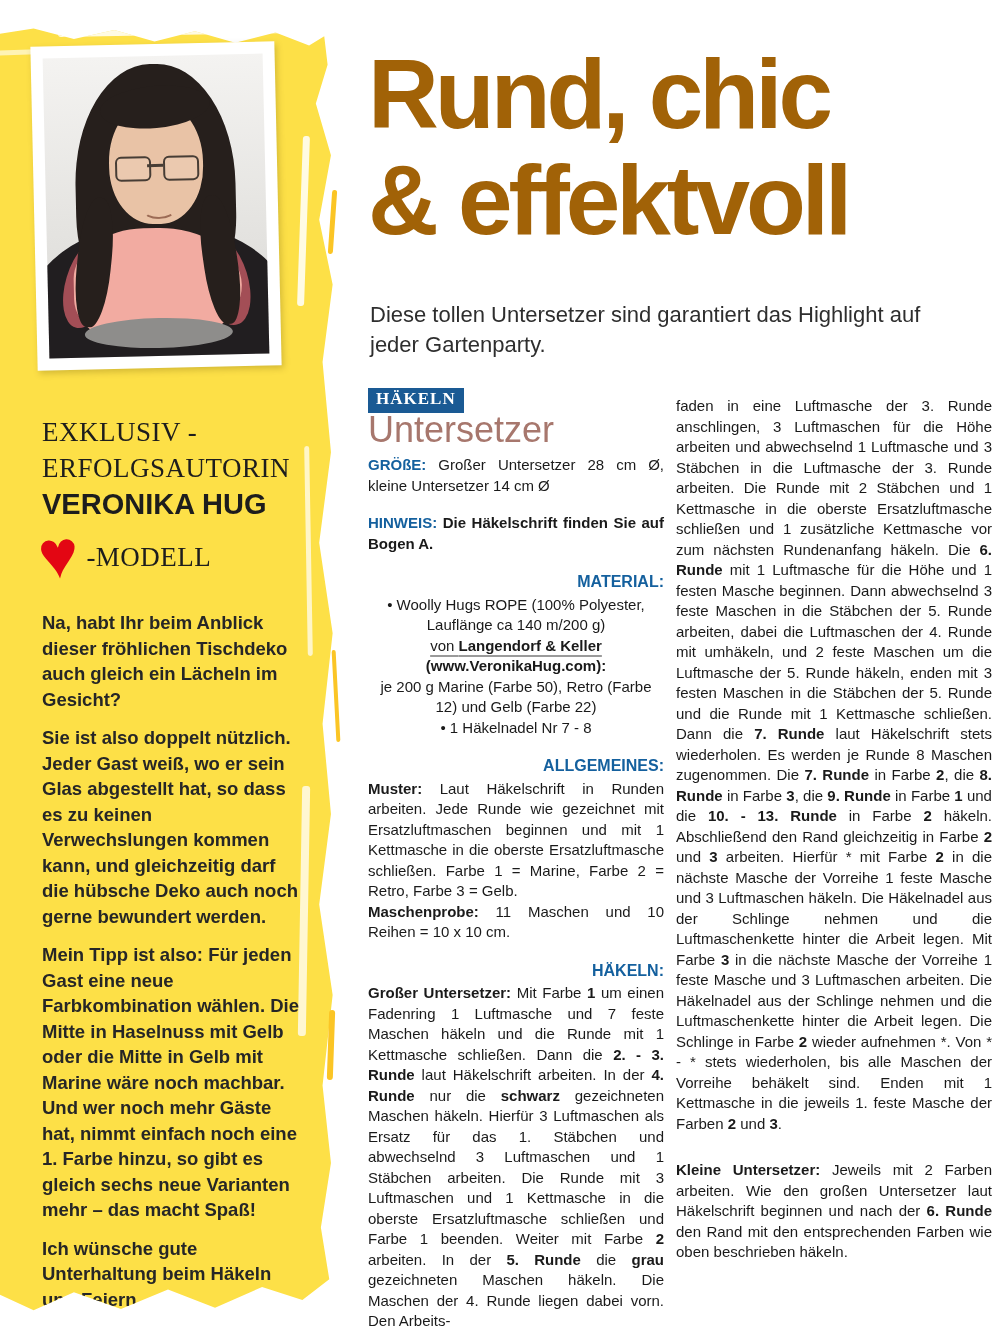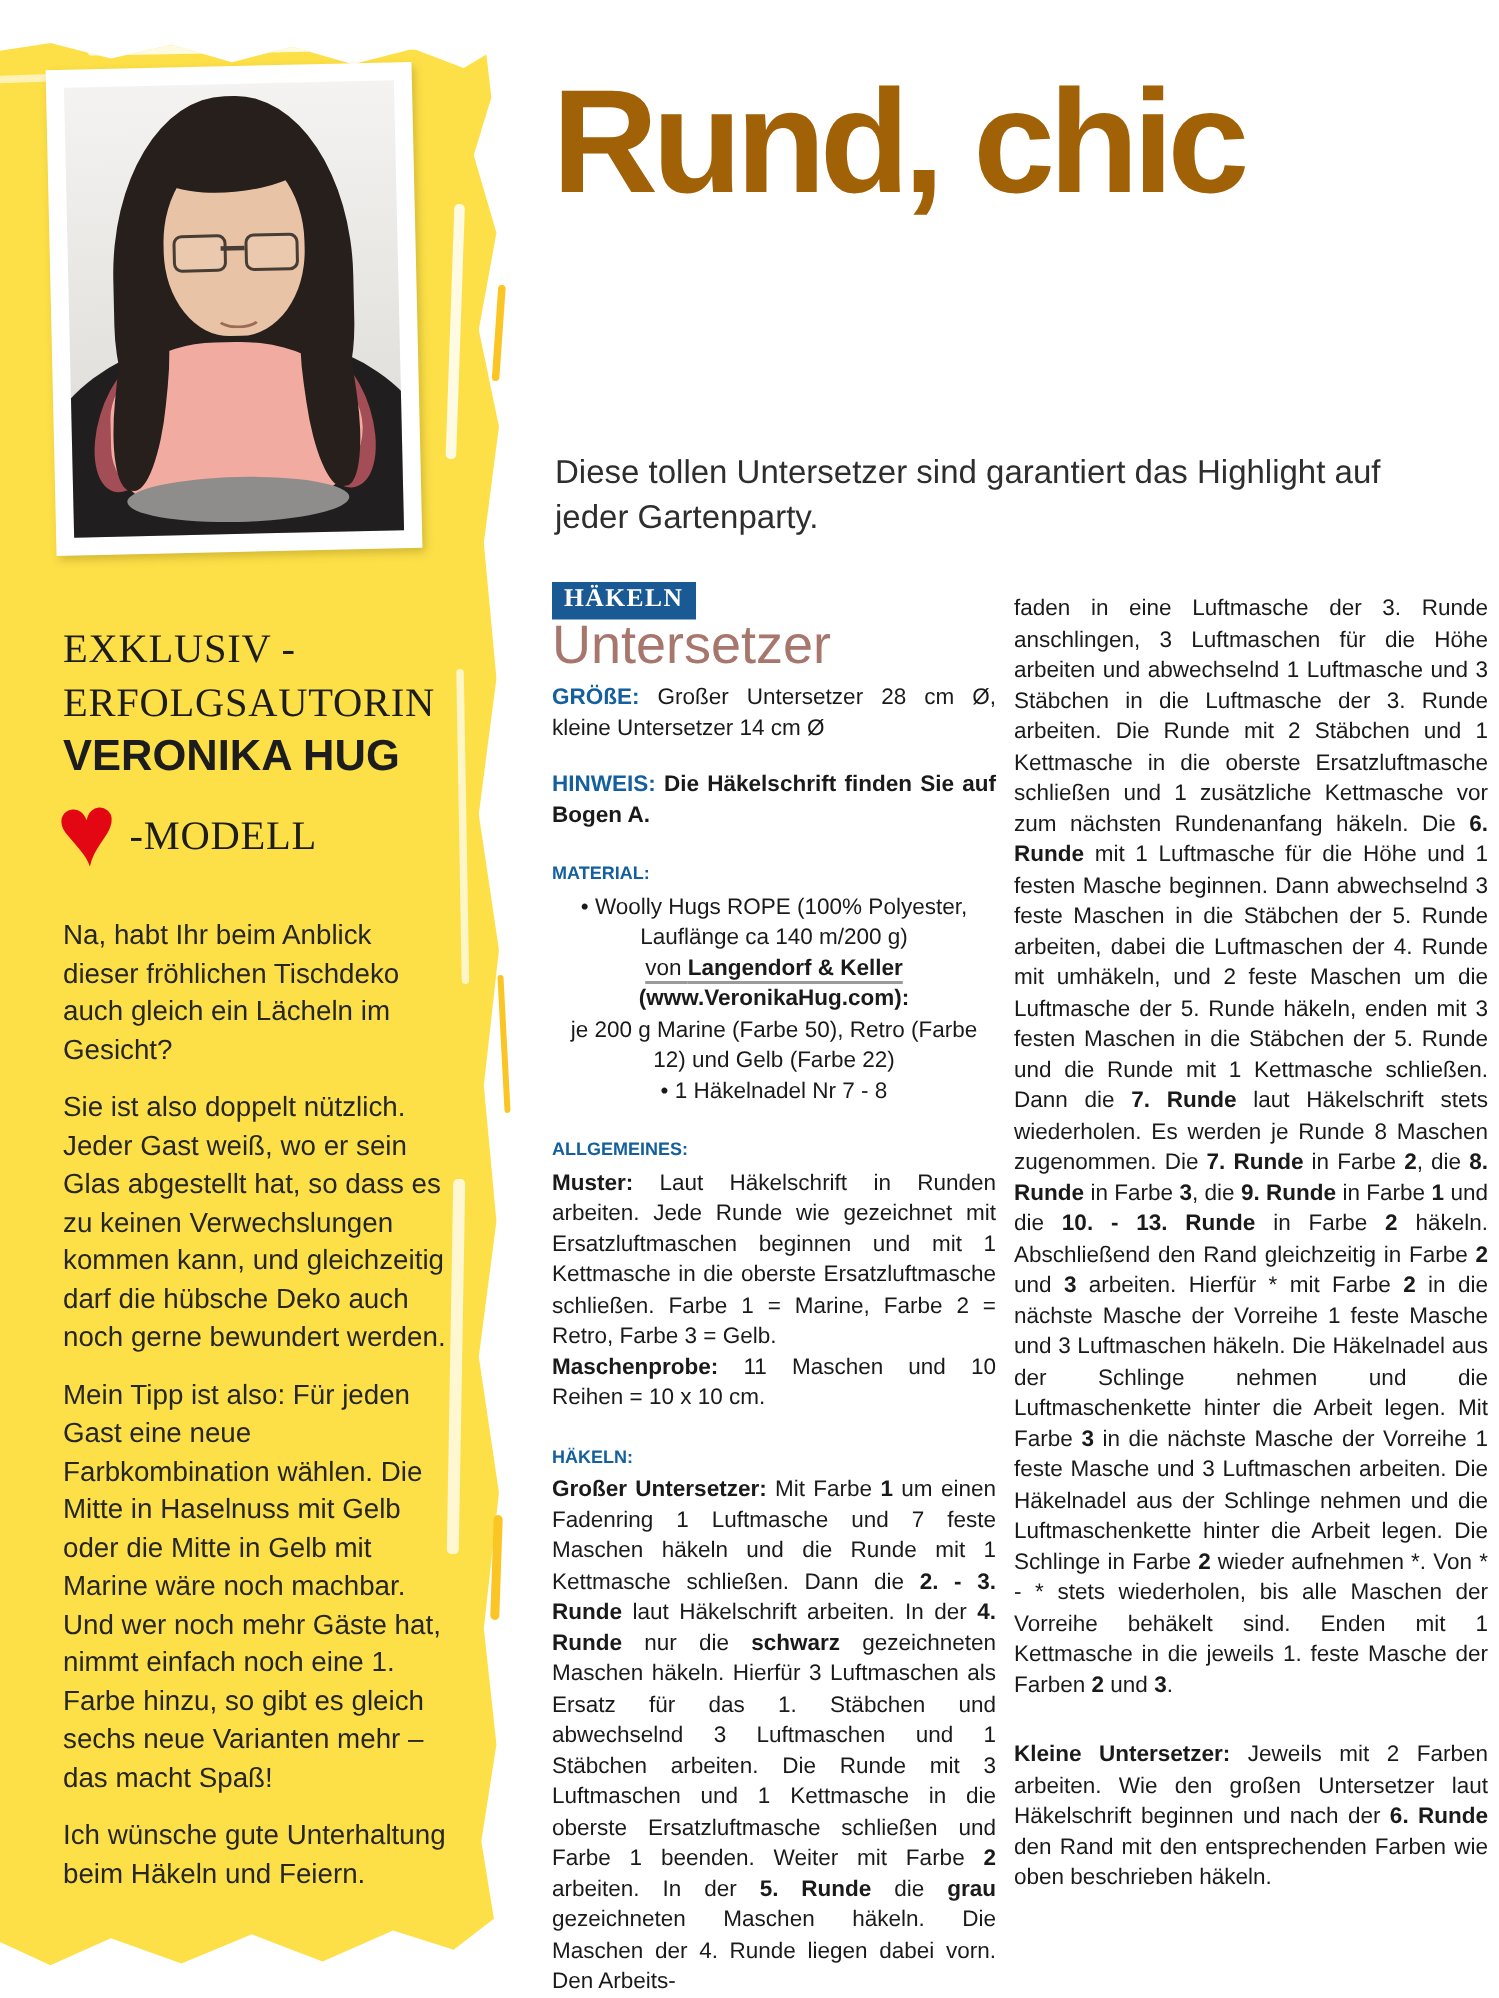--- a/index.html
+++ b/index.html
@@ -124,7 +124,7 @@
     </div>
   </div>
 
-  <h1 class="headline"><span>Rund, chic</span><br></h1>
+  <h1 class="headline"><span>Rund, chic</span><br><span>&amp; effektvoll</span></h1>
 
   <p class="subtitle">Diese tollen Untersetzer sind garantiert das Highlight auf jeder Gartenparty.</p>
 

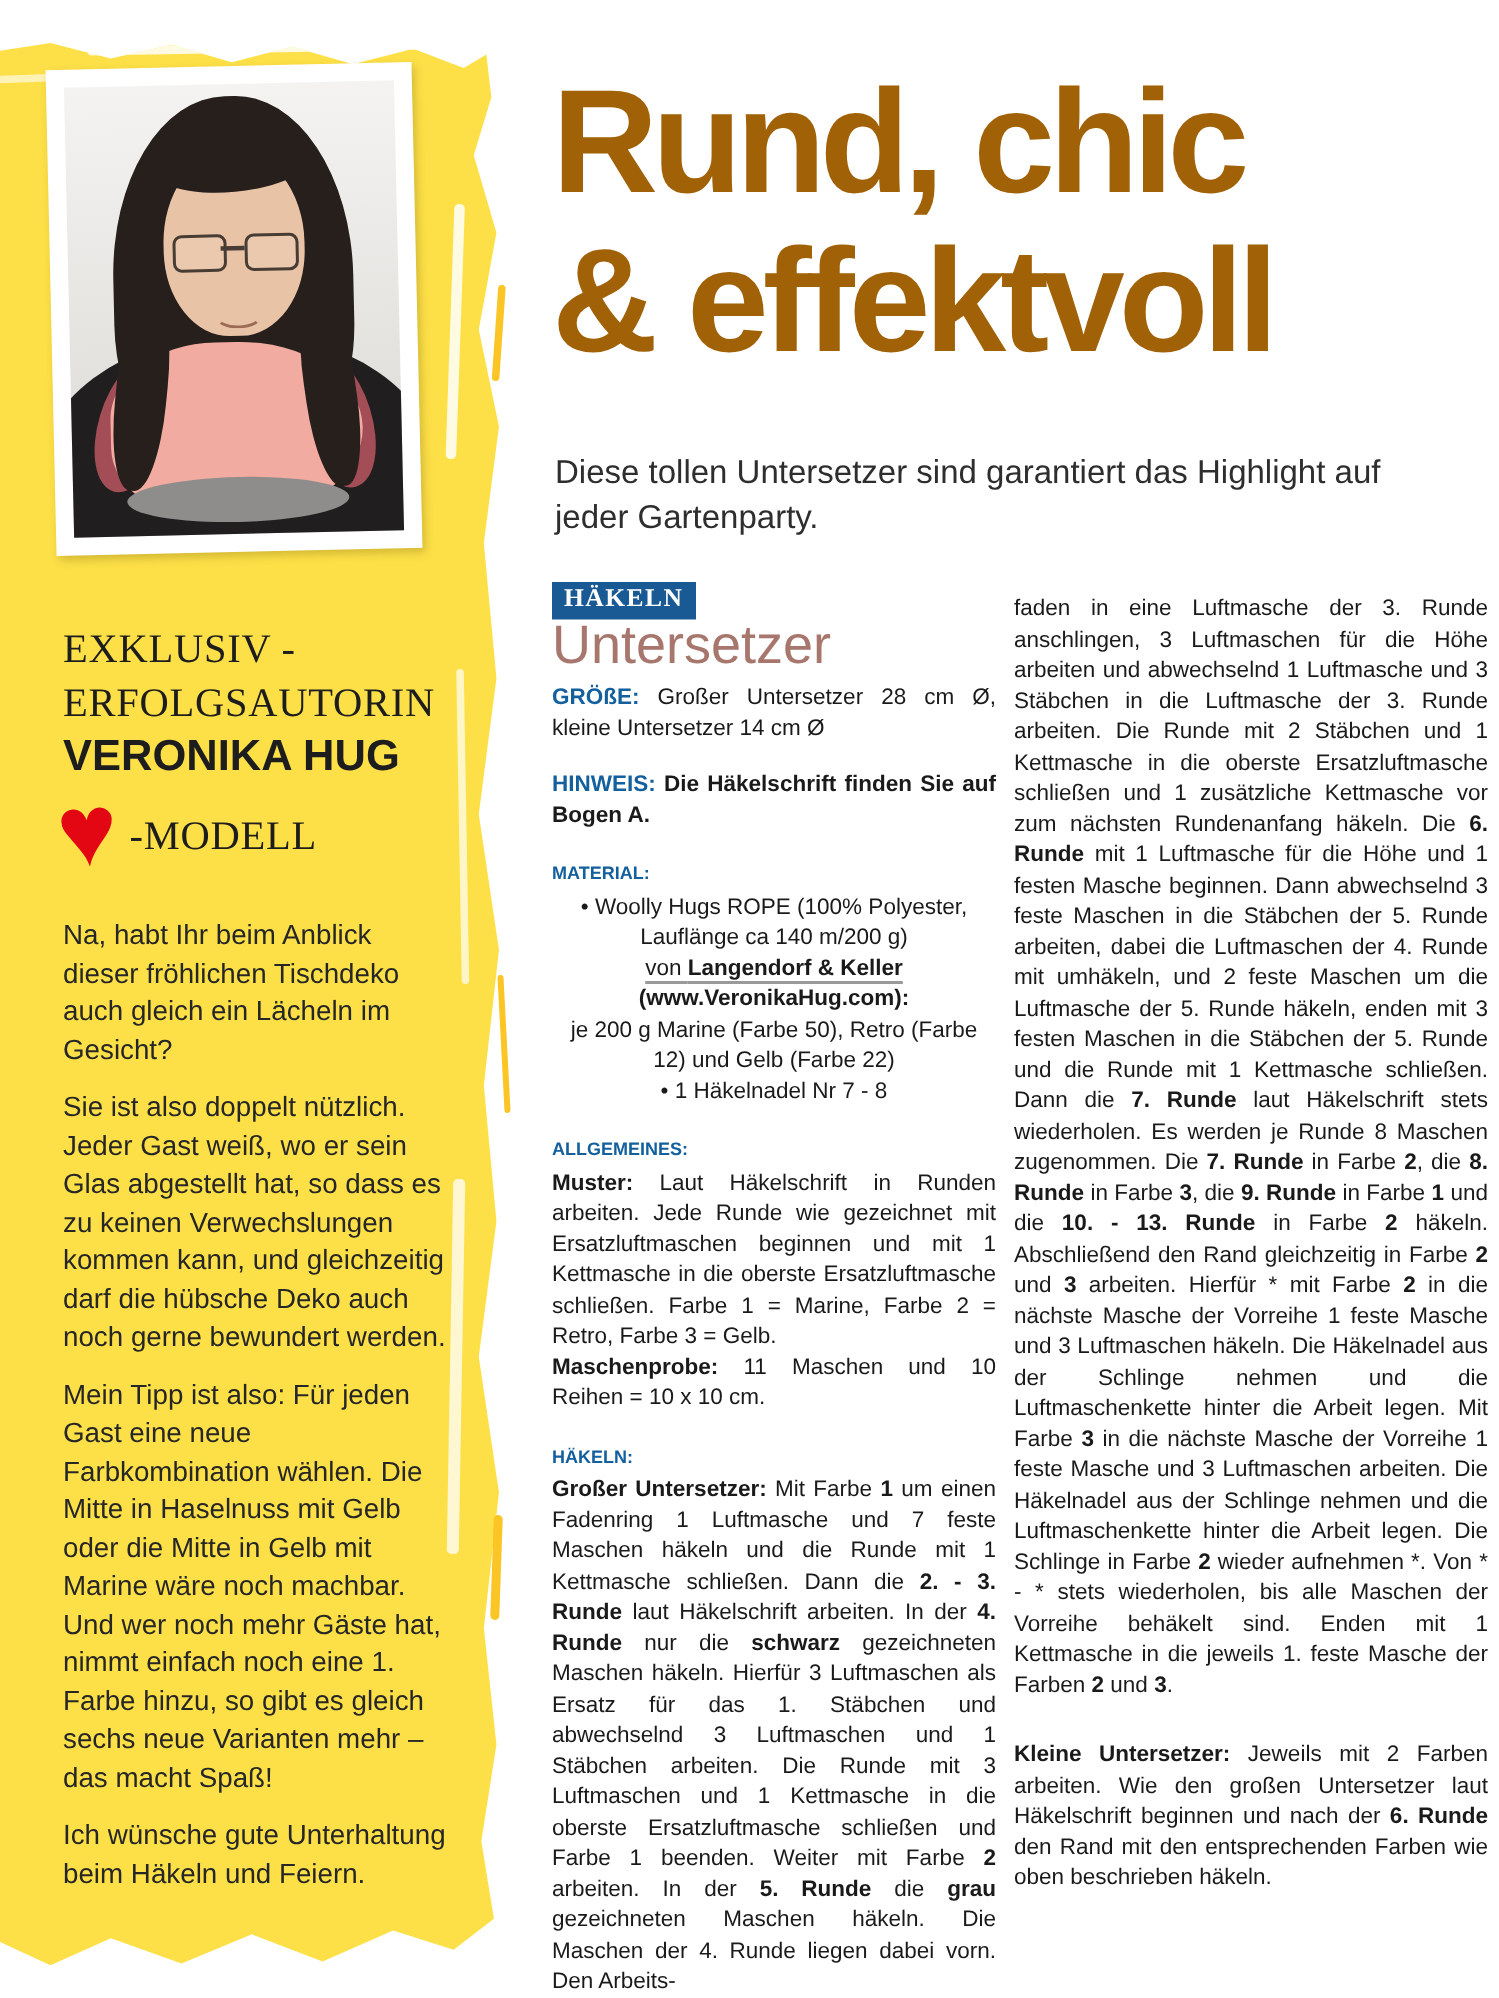--- a/index.html
+++ b/index.html
@@ -65,7 +65,7 @@
   .badge{display:inline-block;background:#1A5A94;color:#fff;font-family:"Liberation Serif",serif;
     font-size:17px;font-weight:bold;letter-spacing:1px;padding:1px 8px 3px;}
   .article-title{margin:7px 0 15px;font-size:36px;font-weight:normal;color:#A7776D;letter-spacing:0;}
-  .sec{color:#14609E;font-weight:bold;font-size:12px;margin:18px 0 2px;text-align:left;}
+  .sec{color:#14609E;font-weight:bold;font-size:16px;margin:18px 0 2px;text-align:right;}
   .mb{margin-bottom:17px !important;}
   .left{text-align:center;}
   .ul-line{text-decoration:underline;text-decoration-color:#9a9a9a;text-decoration-thickness:1.5px;text-underline-offset:4px;}

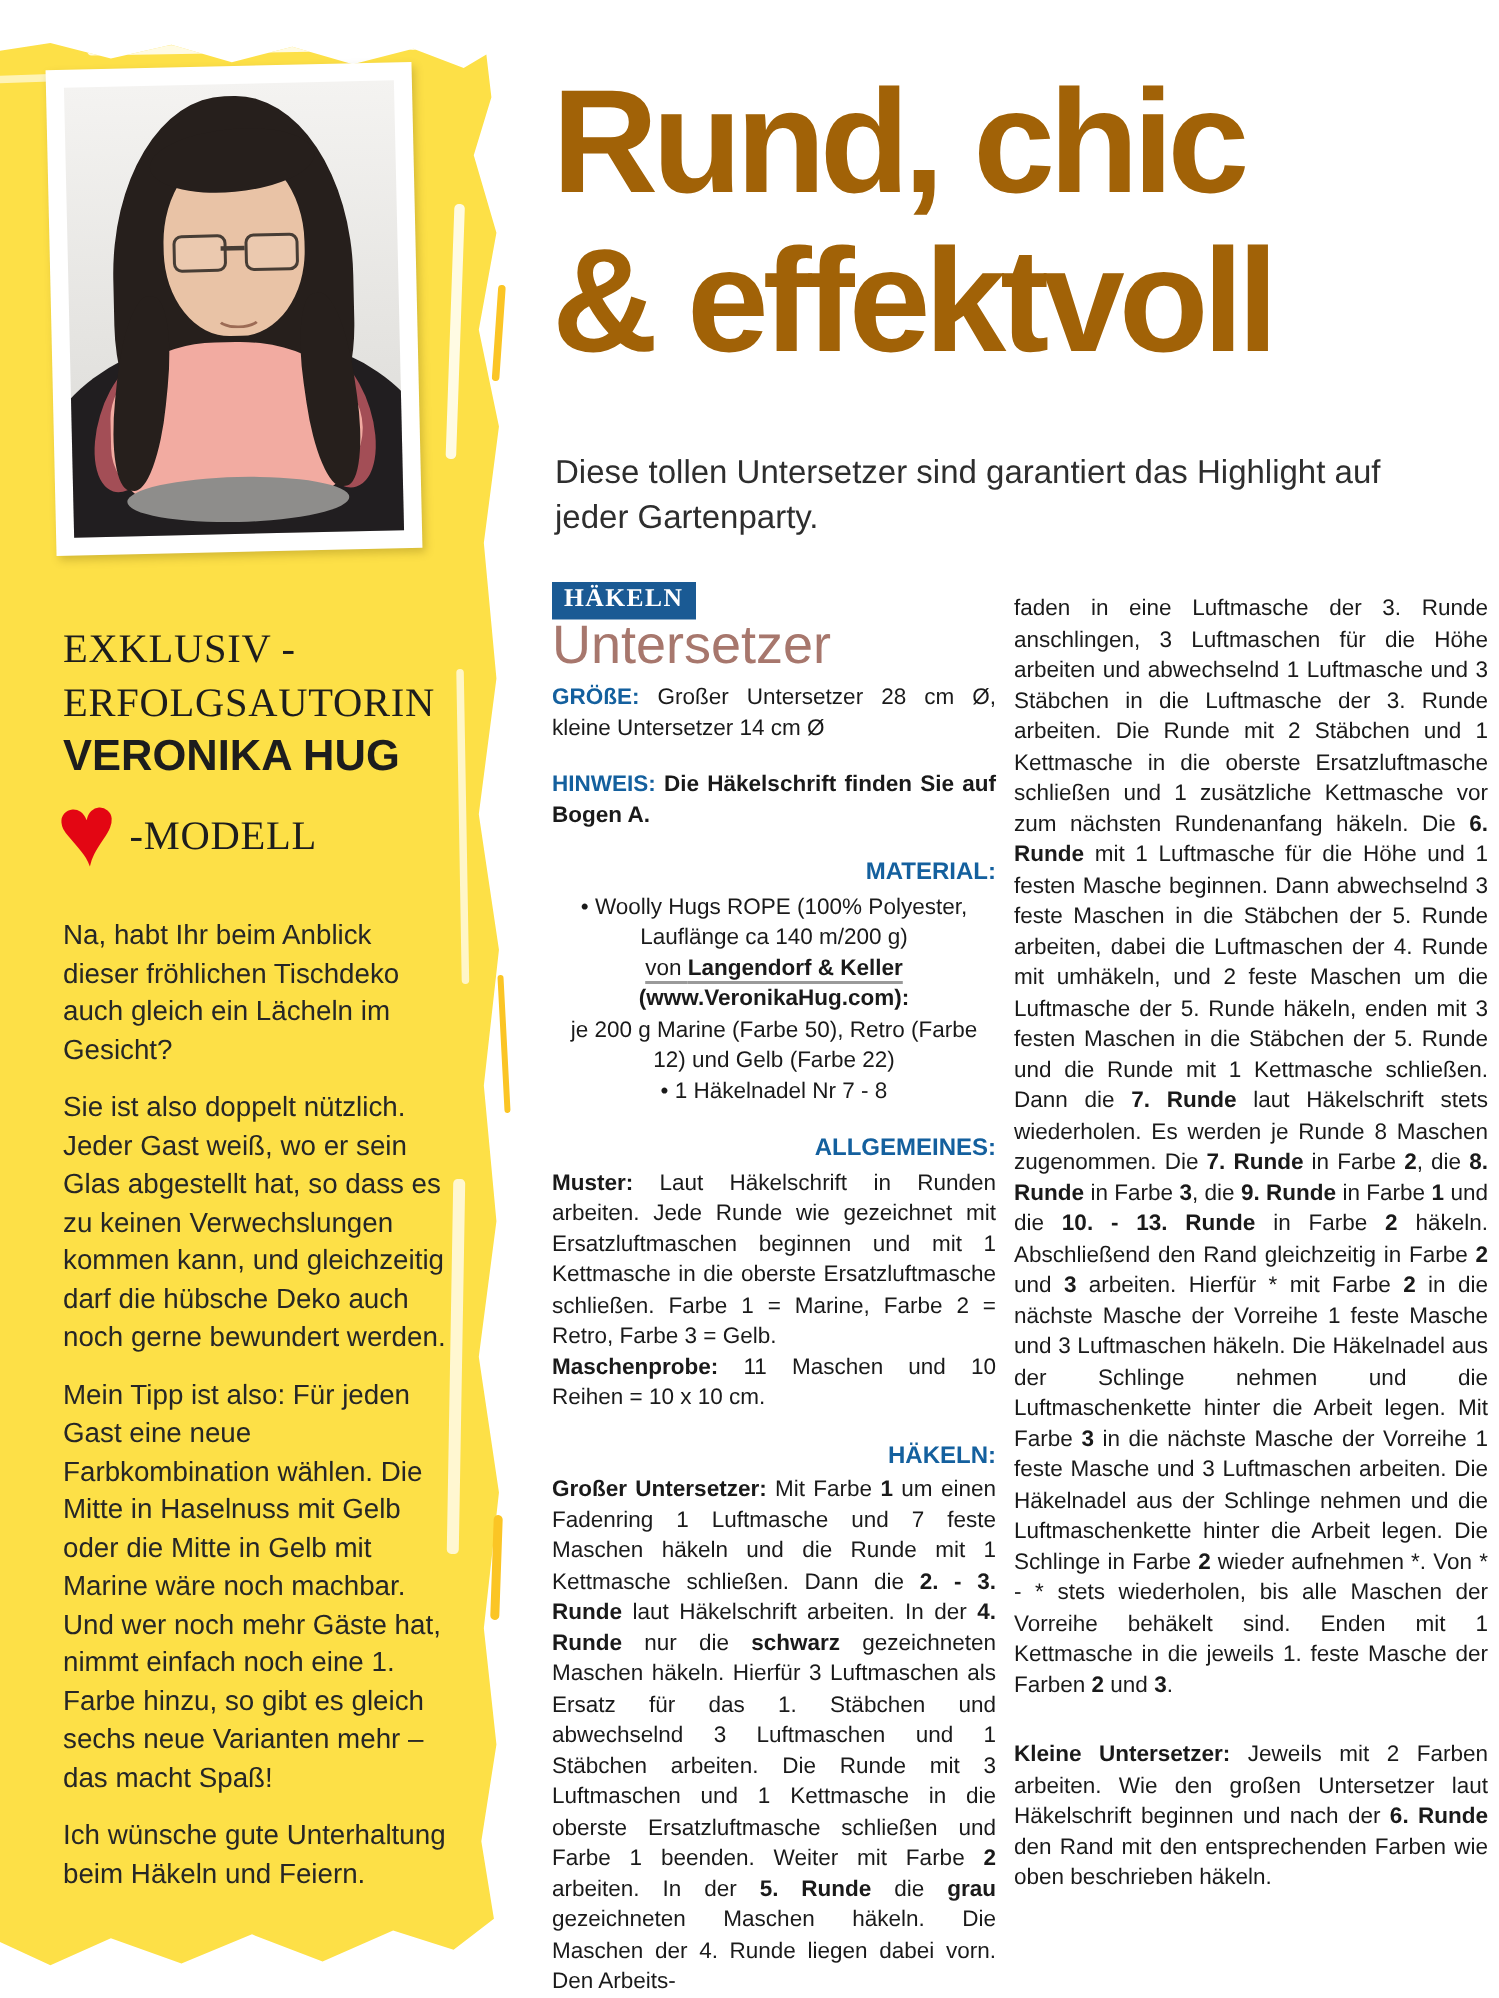--- a/index.html
+++ b/index.html
@@ -50,7 +50,7 @@
   .sb-line.sans{font-family:"Liberation Sans",sans-serif;font-weight:bold;font-size:29px;letter-spacing:0;}
   .sb-heart-row{display:flex;align-items:center;height:66px;margin:2px 0 20px;}
   .heart{font-size:68px;line-height:60px;color:#E30613;margin:-6px 8px 0 -4px;transform:rotate(-4deg);}
-  .sb-para{font-weight:normal;font-size:18.5px;line-height:25.5px;color:#262626;margin:0 0 13px;}
+  .sb-para{font-weight:bold;font-size:18.5px;line-height:25.5px;color:#262626;margin:0 0 13px;}
   .sb-para.gap{margin-top:2px;}
 
   

